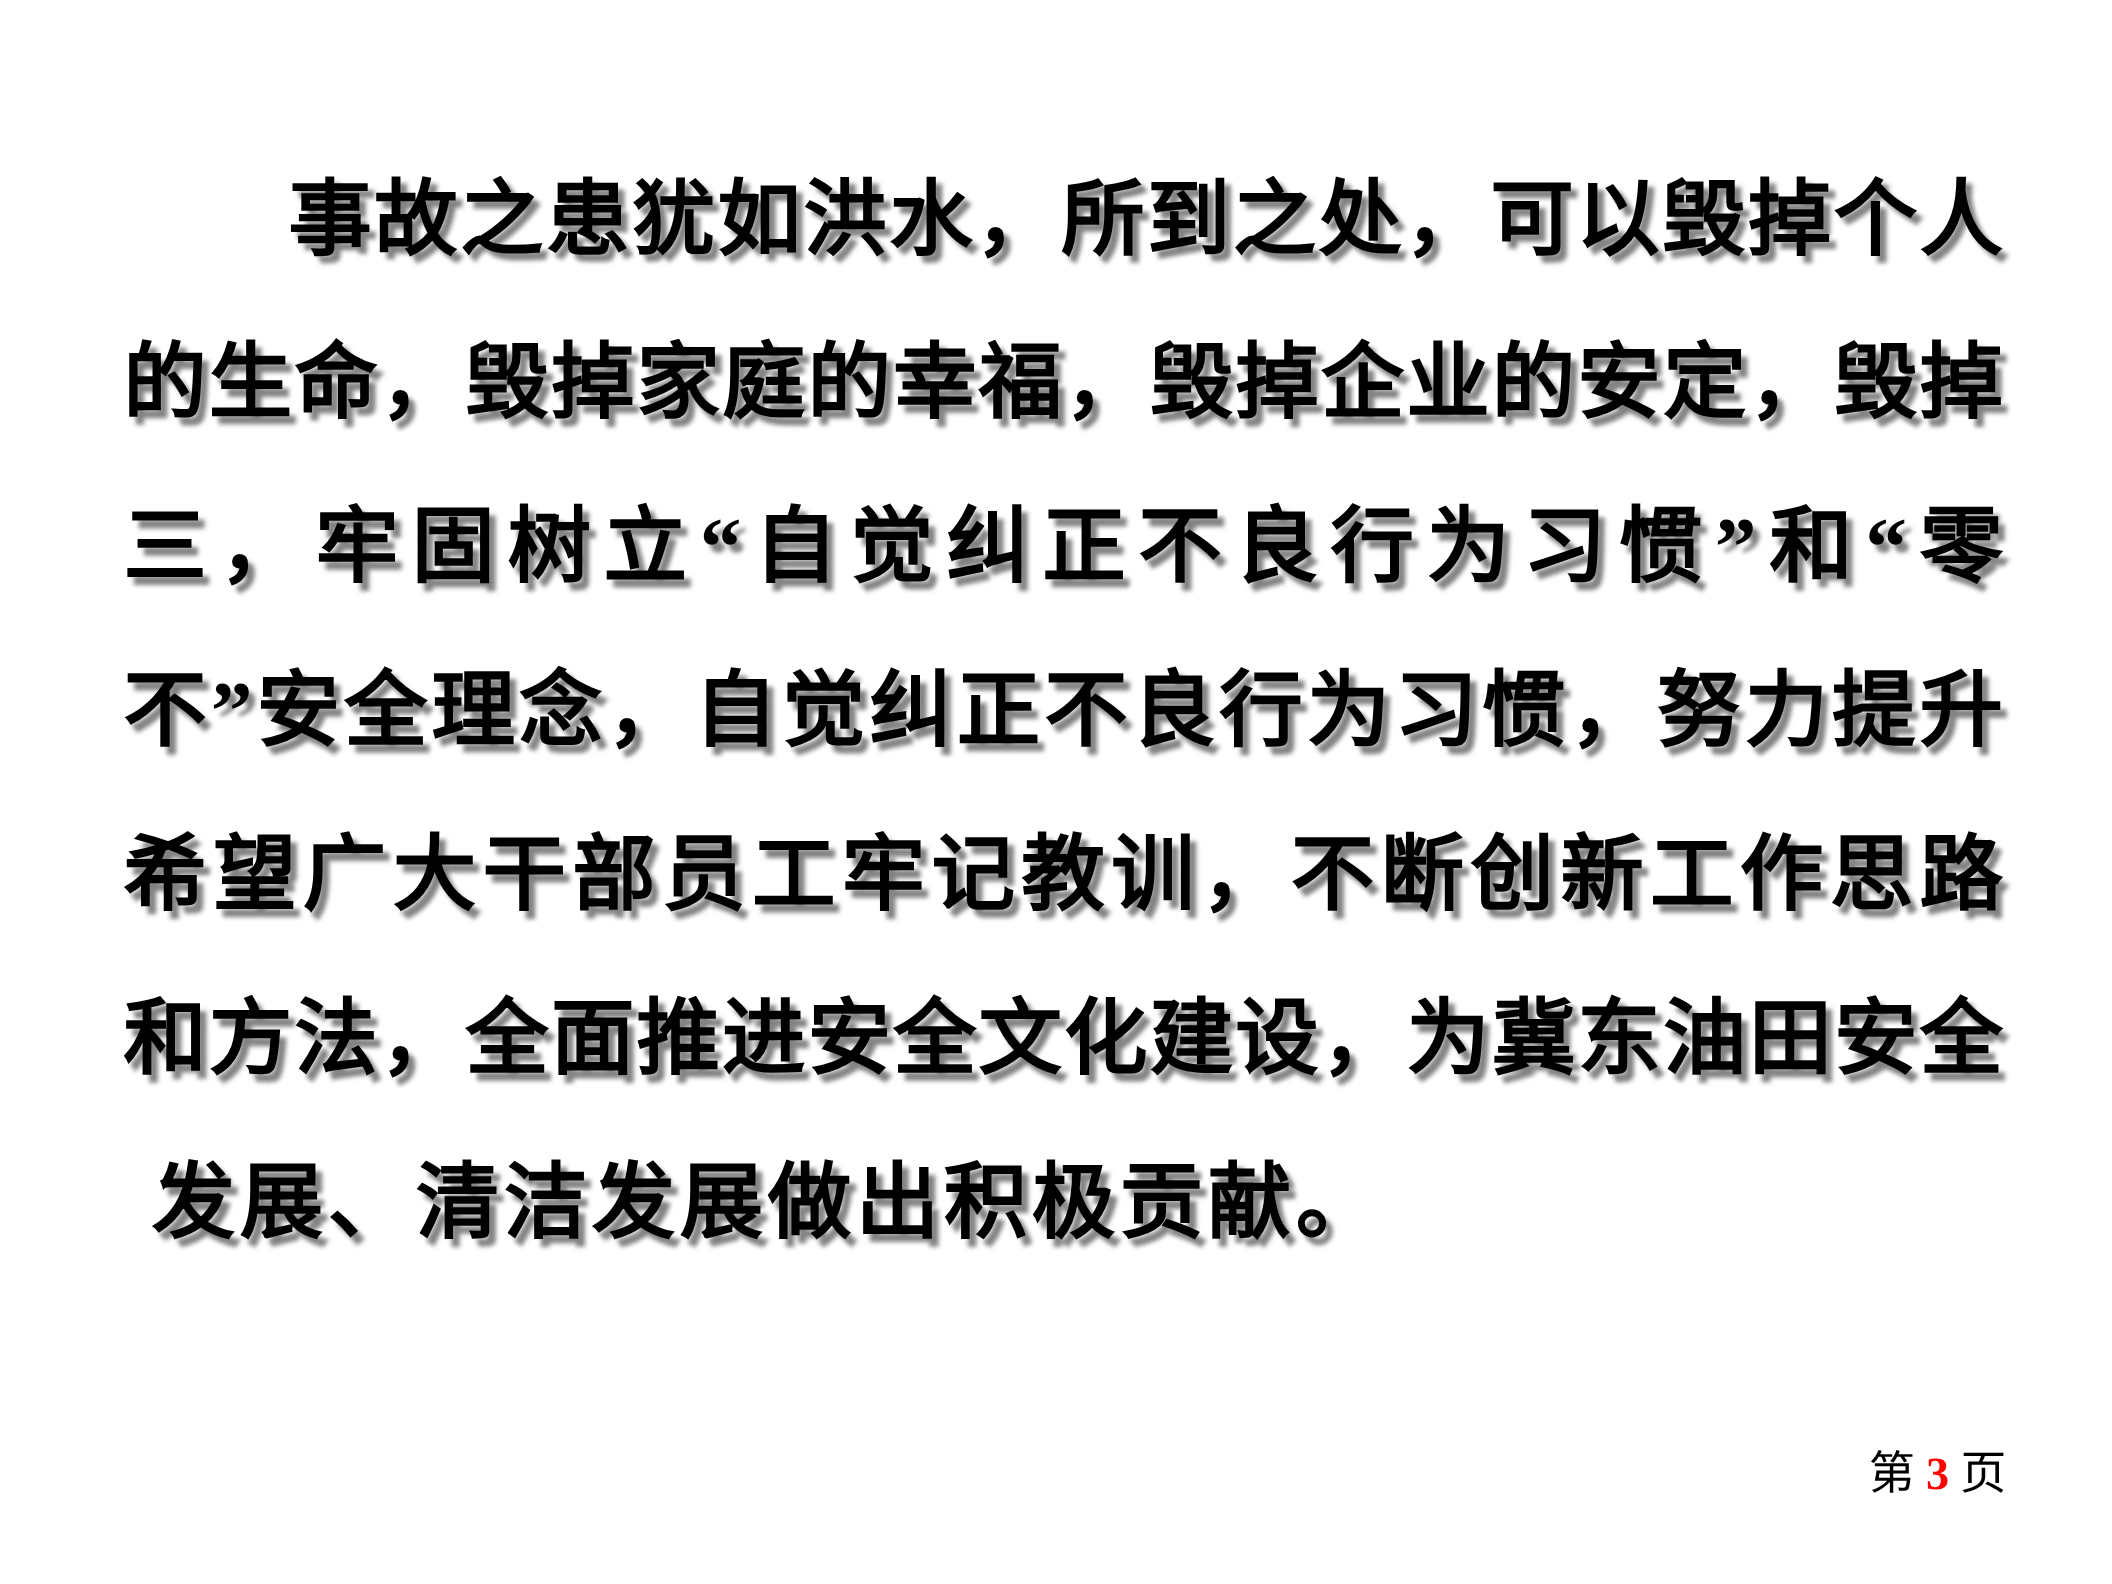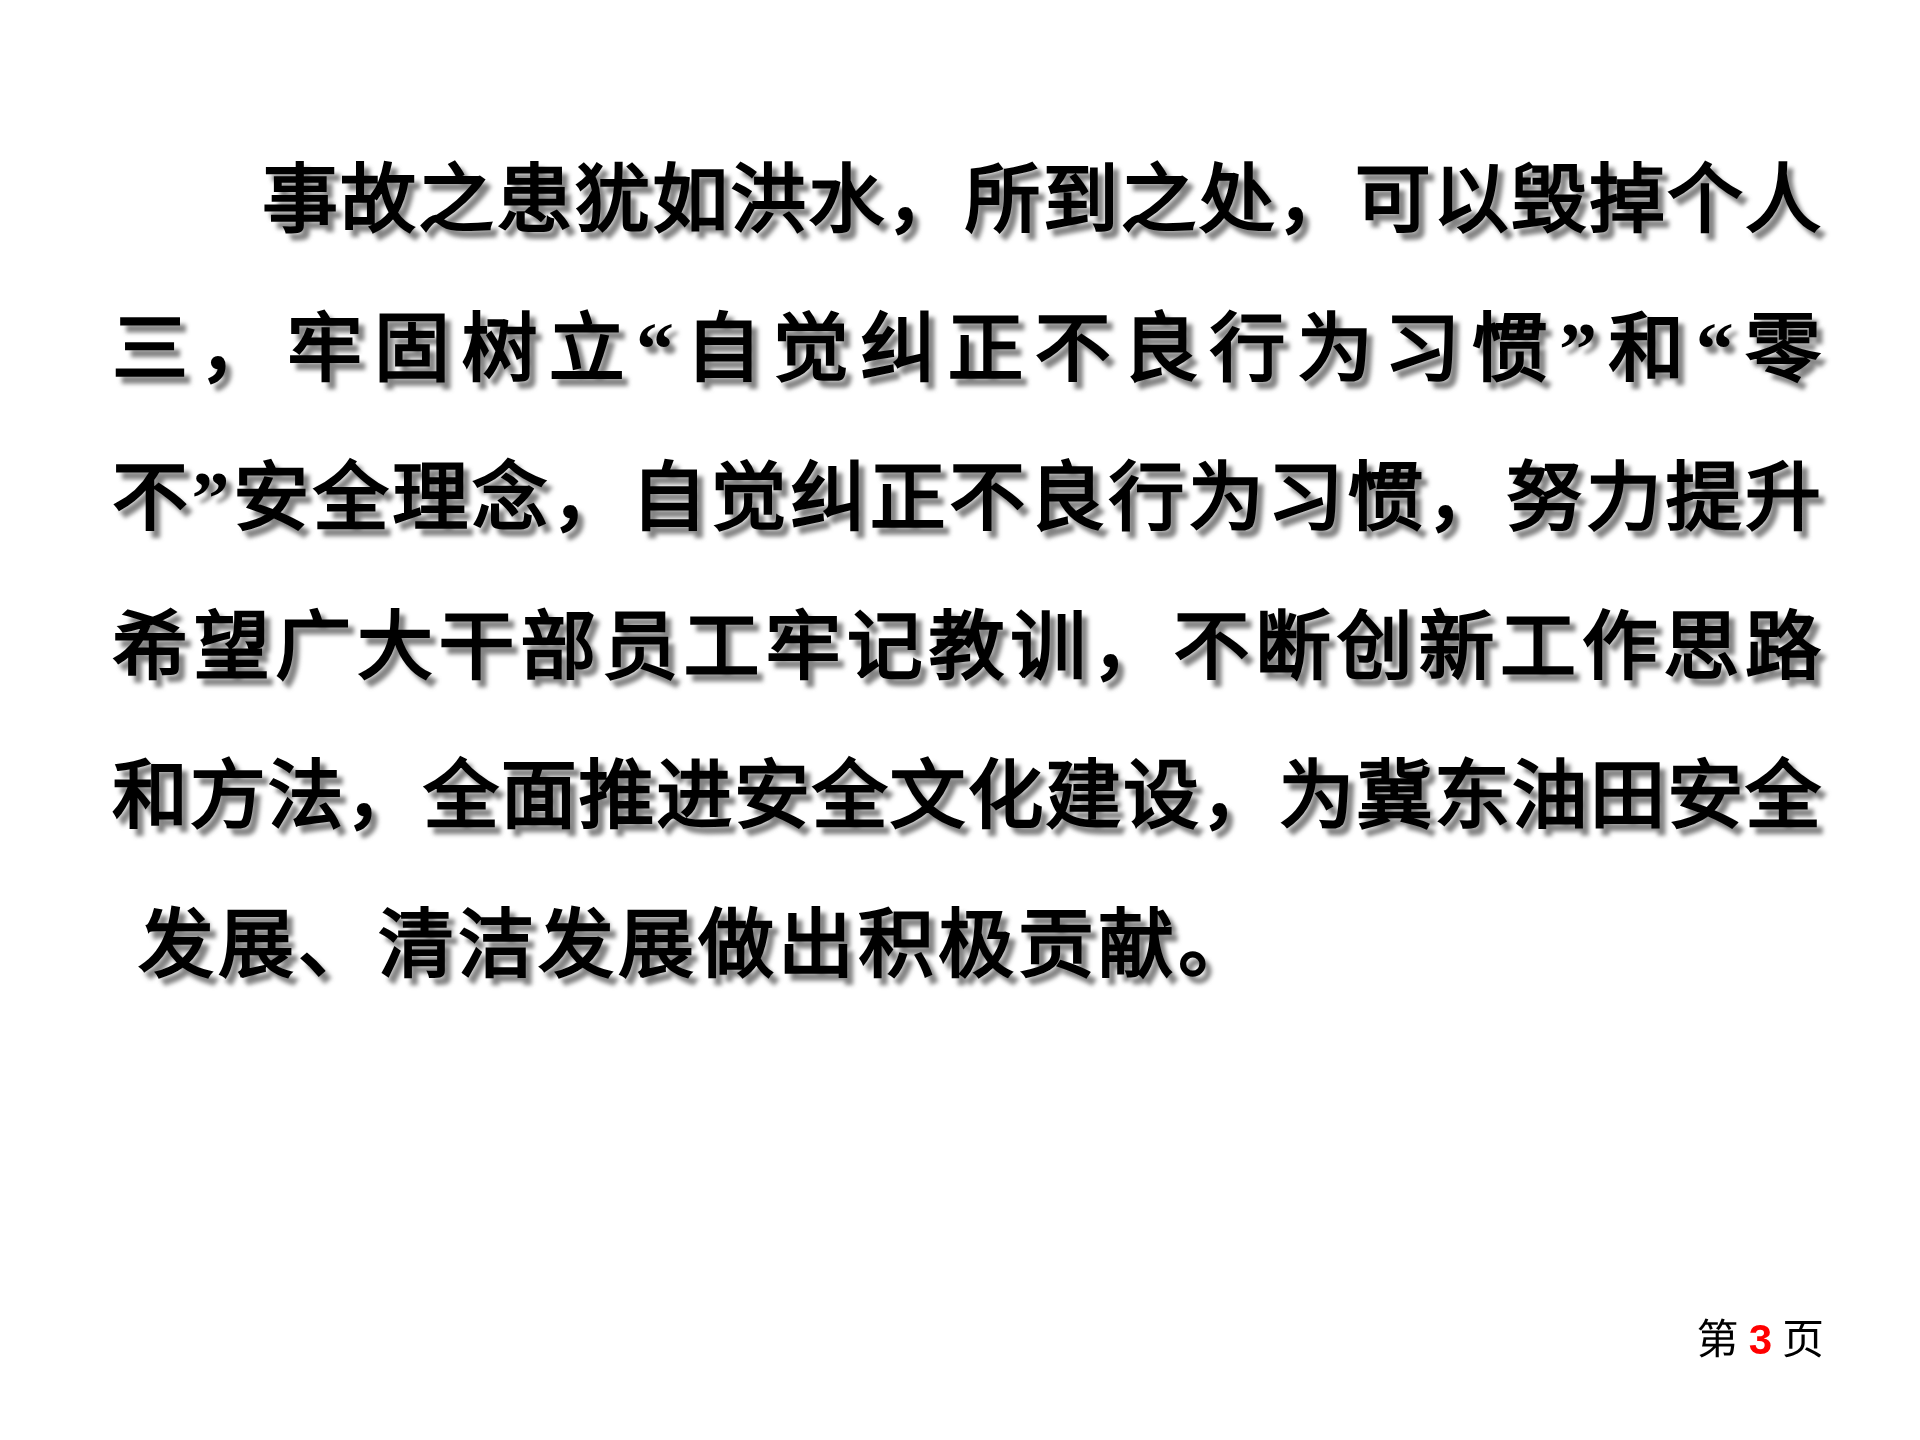--- a/index.html
+++ b/index.html
@@ -68,6 +68,7 @@
 
   <div class="text-block">
     <div class="line line--first">事故之患犹如洪水，所到之处，可以毁掉个人</div>
+    <div class="line">的生命，毁掉家庭的幸福，毁掉企业的安定，毁掉</div>
     <div class="line">三，牢固树立“自觉纠正不良行为习惯”和“零</div>
     <div class="line">不”安全理念，自觉纠正不良行为习惯，努力提升</div>
     <div class="line">希望广大干部员工牢记教训，不断创新工作思路</div>

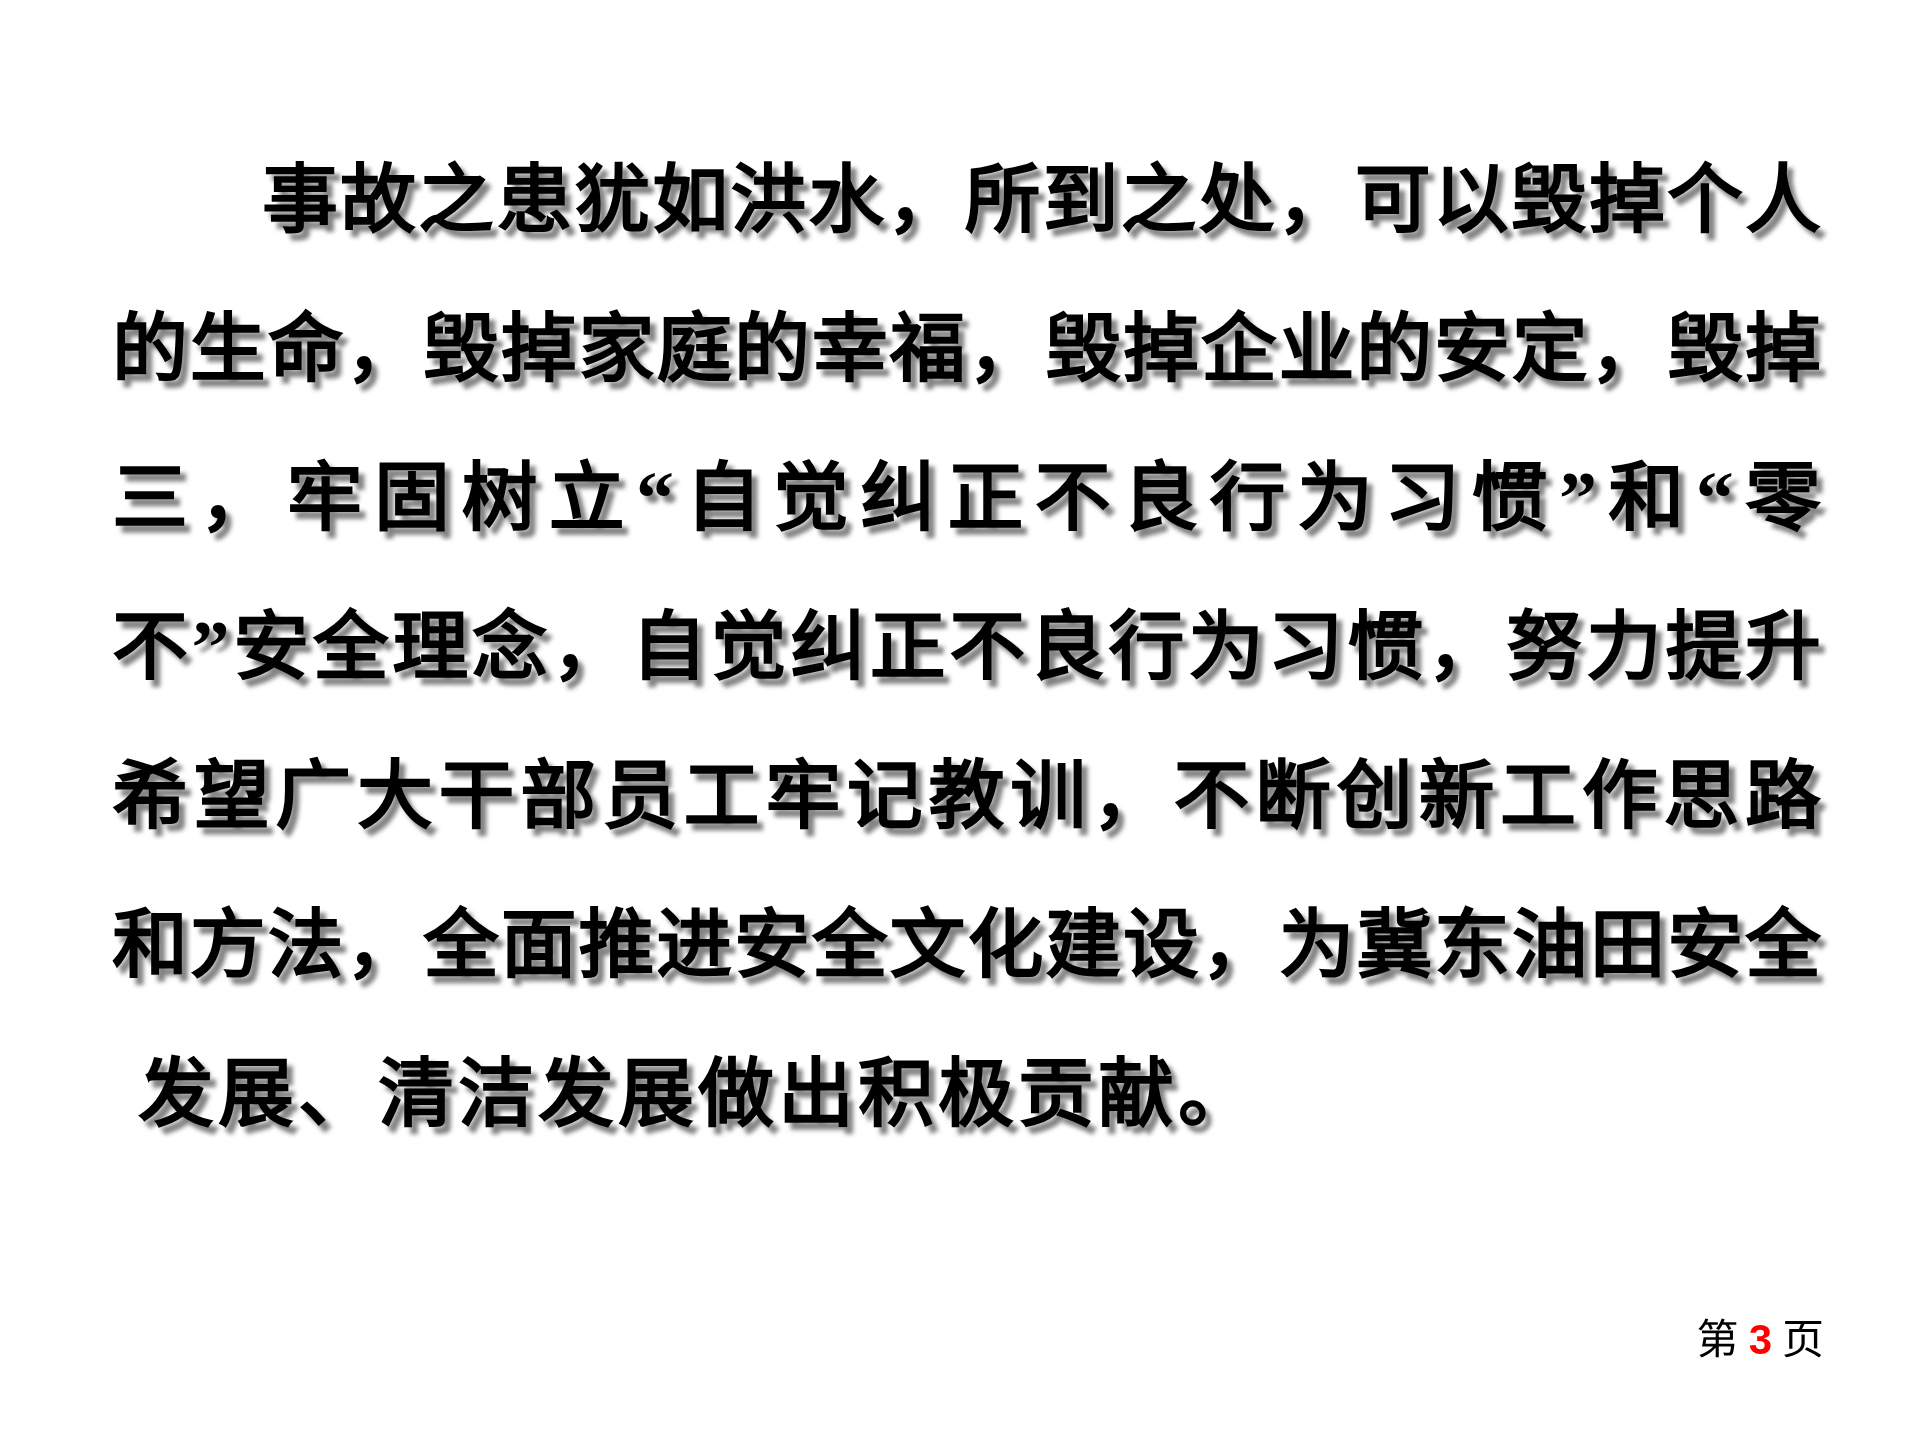--- a/index.html
+++ b/index.html
@@ -52,7 +52,7 @@
     bottom: 74px;
     font-size: 42px;
     color: #000000;
-    font-family: Liberation Sans, sans-serif;
+    font-family: Liberation Serif, serif;
     text-align: center;
   }
   .footer .page-num {

